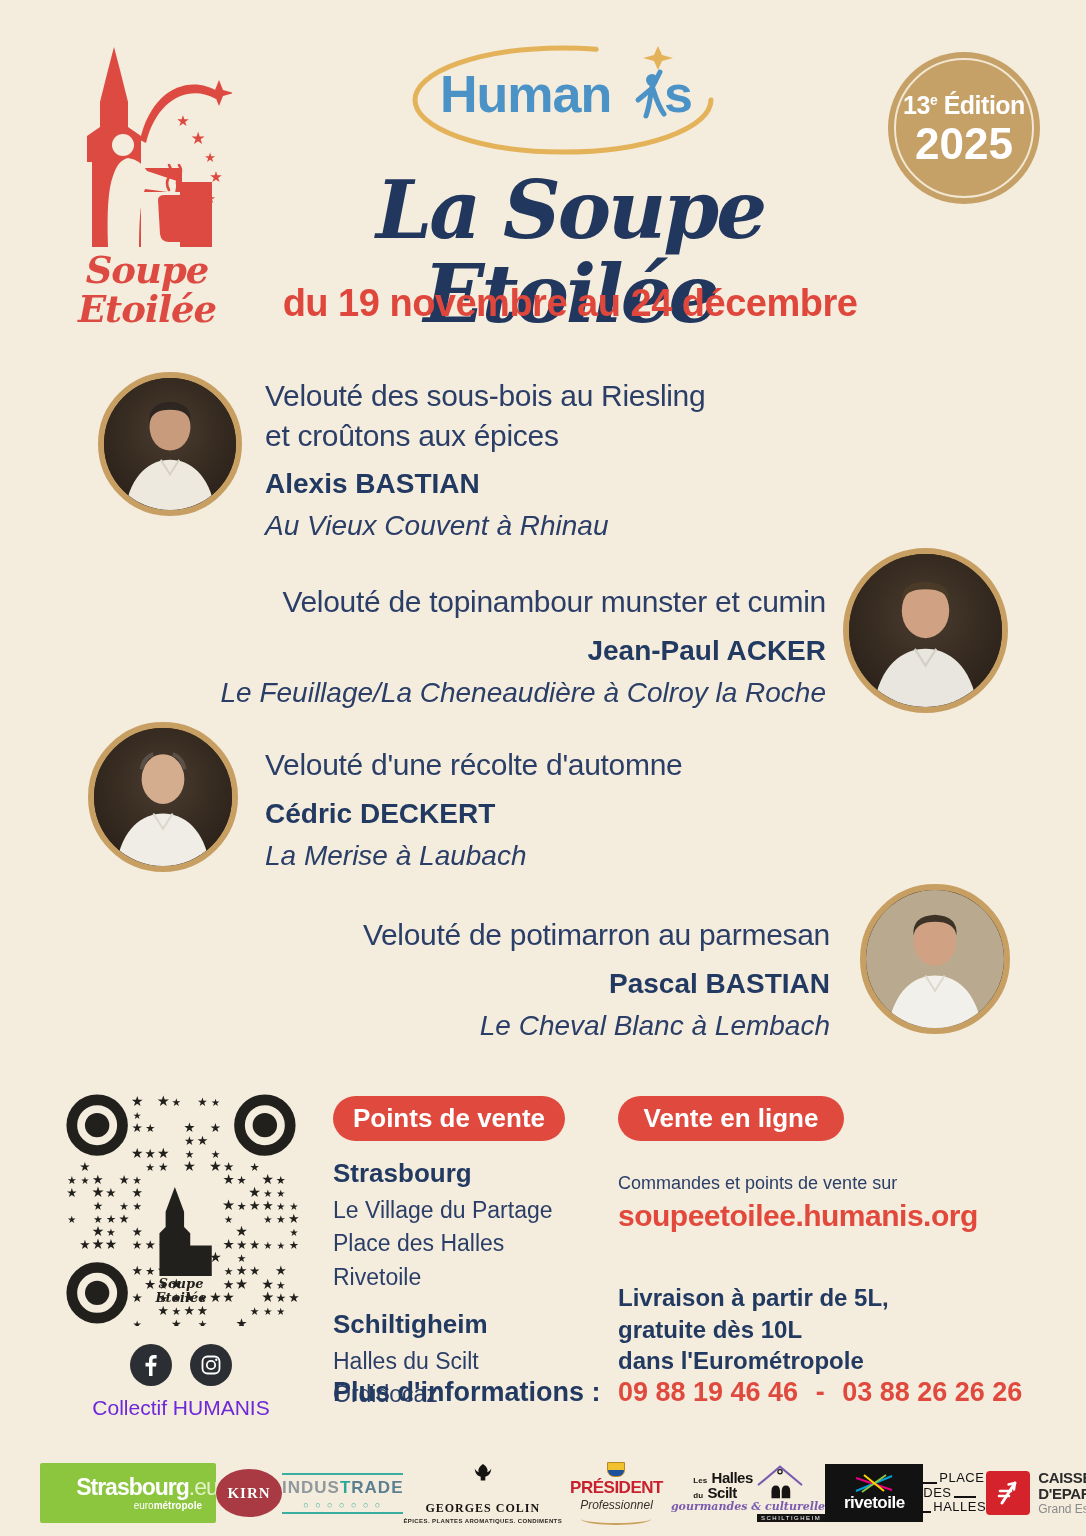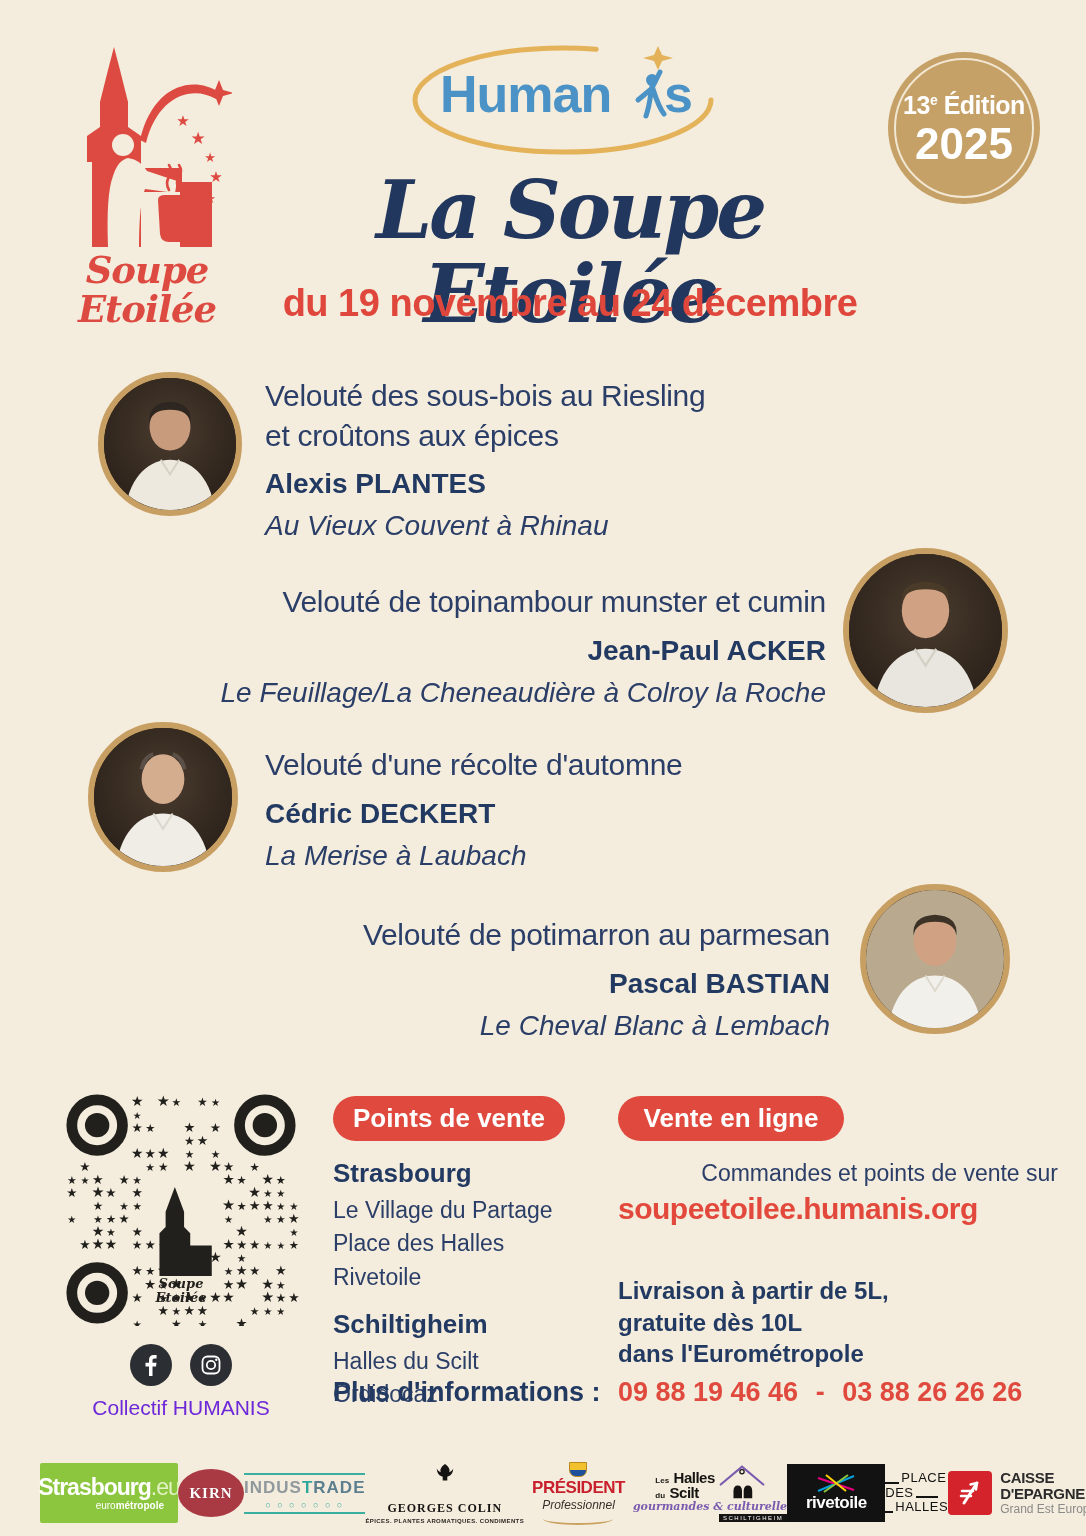--- a/index.html
+++ b/index.html
@@ -198,7 +198,7 @@
       <div>Velouté des sous-bois au Riesling</div>
         <div>et croûtons aux épices</div>
     </div>
-    <div class="name">Alexis PLANTES</div>
+    <div class="name">Alexis BASTIAN</div>
     <div class="venue">Au Vieux Couvent à Rhinau</div>
   </div>
 

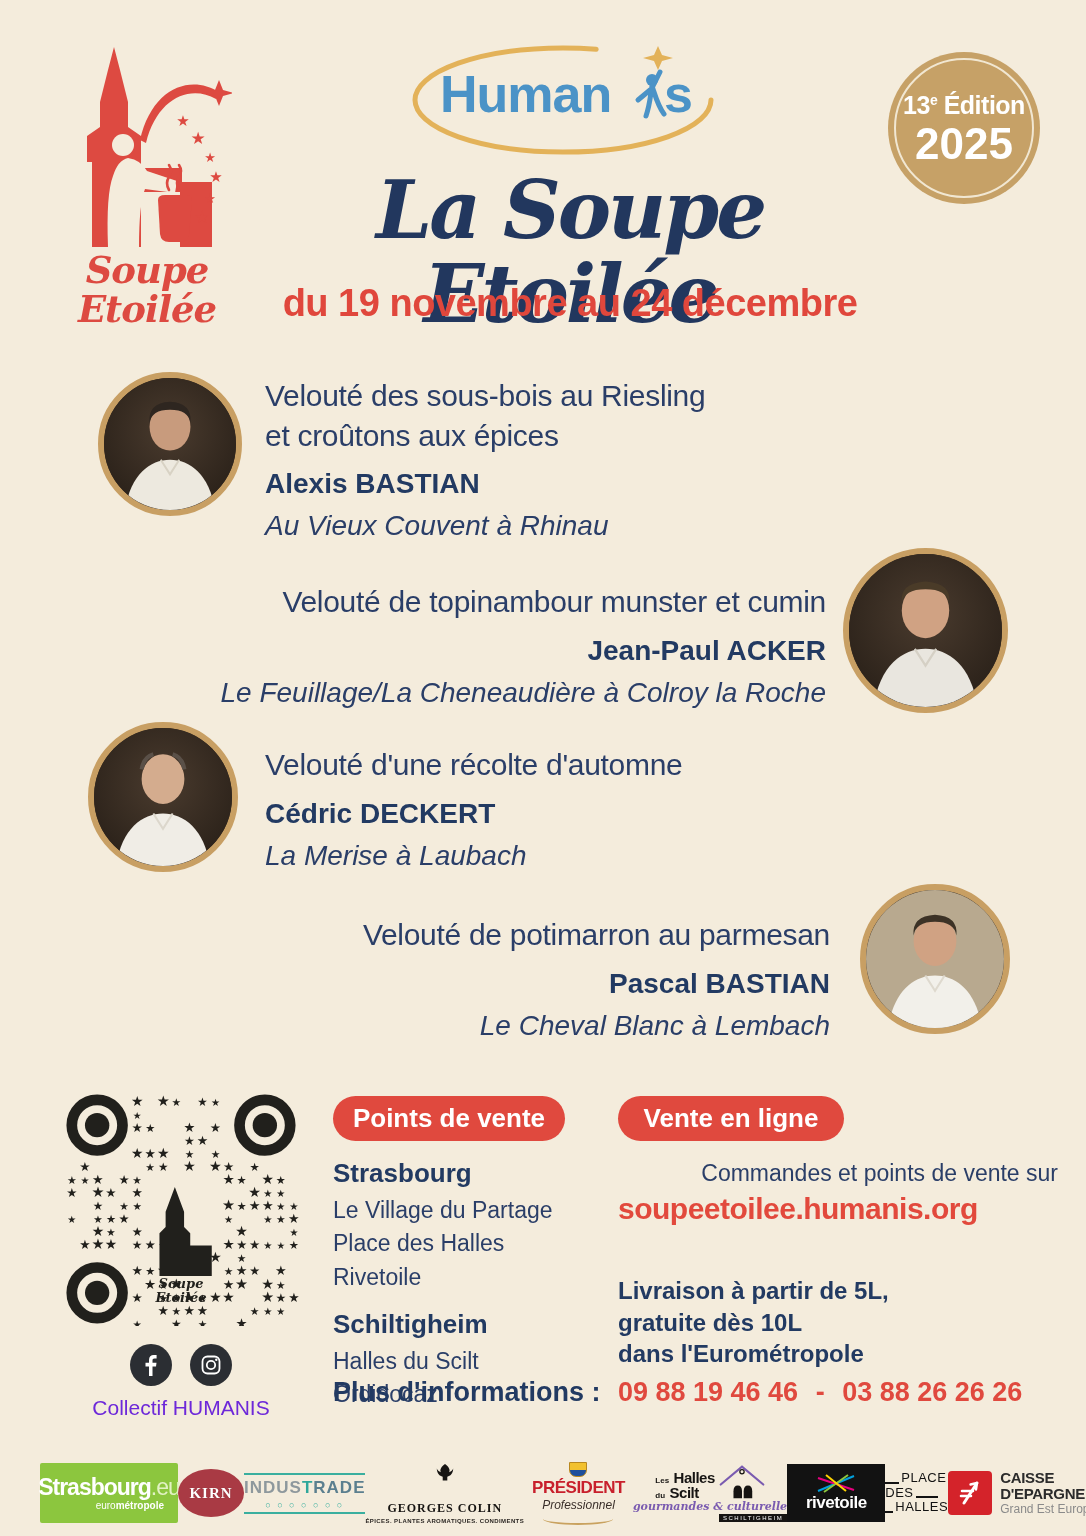--- a/index.html
+++ b/index.html
@@ -60,7 +60,7 @@
 
   .col-online{position:absolute;left:618px;top:1096px;width:440px;color:#2a3e68;}
   .col-online .pill{width:226px;}
-  .col-online .intro{font-size:23px;margin-top:19px;text-align:right;}
+  .col-online .intro{font-size:18px;margin-top:32px;}
   .col-online .url{font-size:30px;font-weight:700;color:#e2493c;margin-top:5px;letter-spacing:-0.5px;}
   .col-online .deliv{font-size:24px;font-weight:700;color:#223a62;line-height:1.32;margin-top:49px;}
 

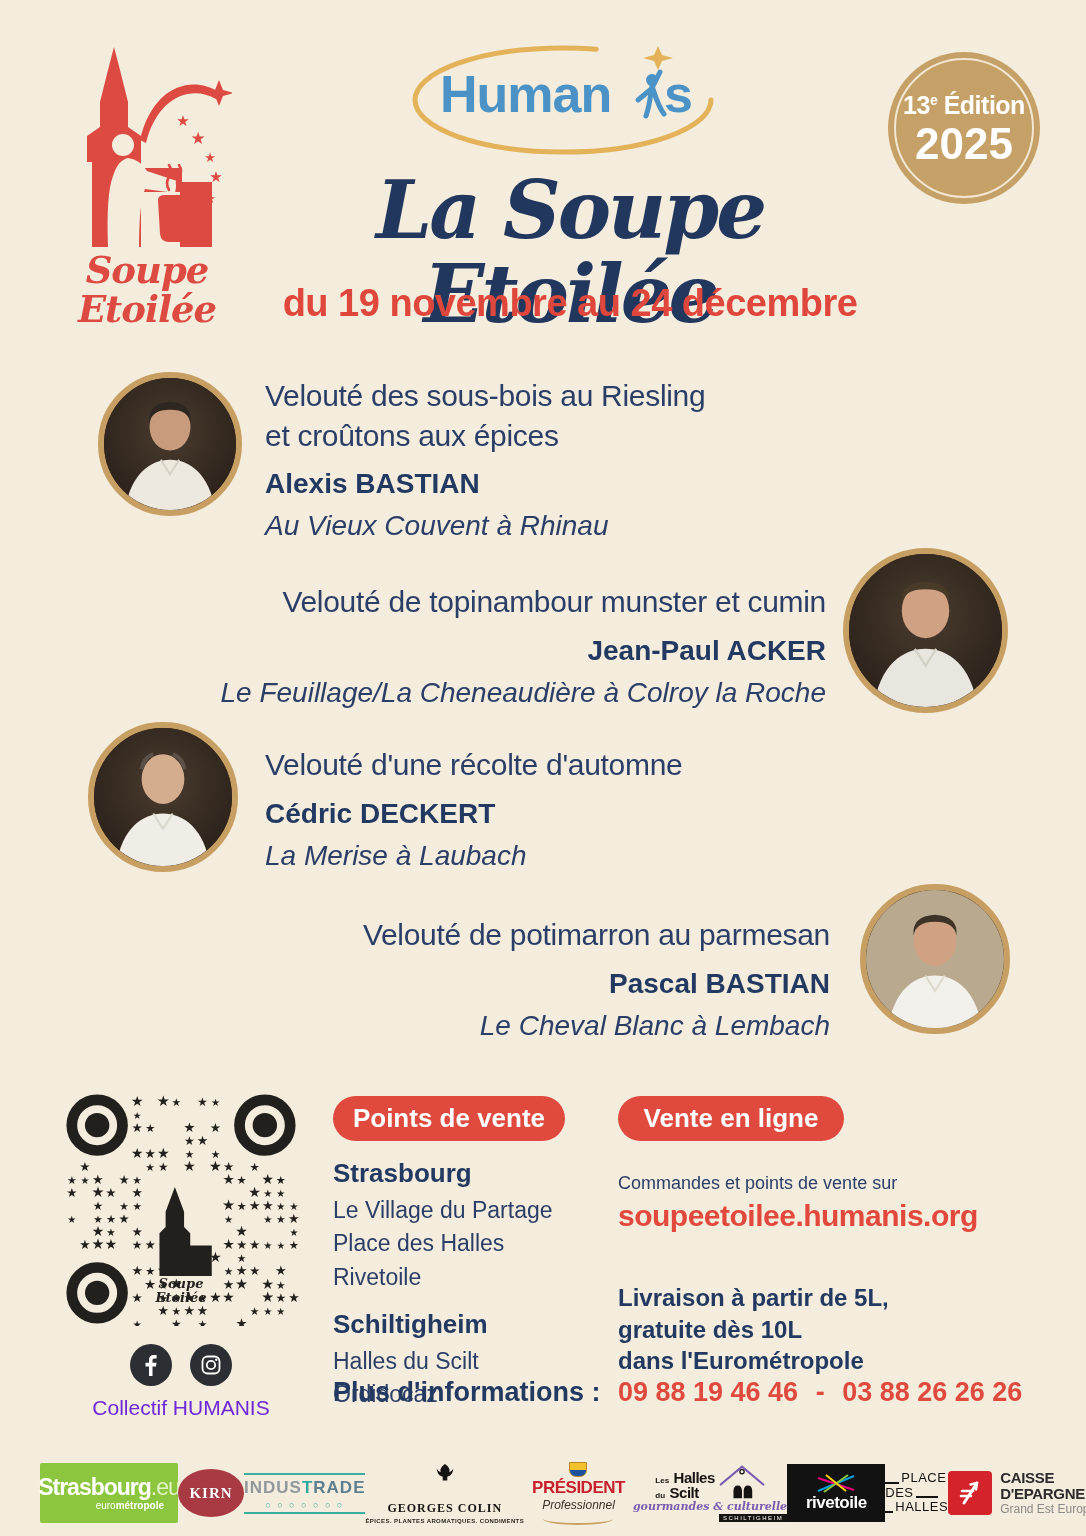--- a/index.html
+++ b/index.html
@@ -74,7 +74,7 @@
             align-items:center;justify-content:space-between;}
   .lg{flex:0 0 auto;}
   .lg-strasbourg{width:138px;height:60px;background:#8cc63e;color:#fff;border-radius:2px;
-                 display:flex;flex-direction:column;align-items:center;justify-content:center;line-height:1;}
+                 display:flex;flex-direction:column;align-items:center;justify-content:center;line-height:1;padding-left:38px;}
   .lg-strasbourg .a{font-size:23px;font-weight:700;letter-spacing:-1px;}
   .lg-strasbourg .a .eu{font-weight:400;color:#e2f2c4;}
   .lg-strasbourg .b{font-size:10px;margin-top:2px;align-self:flex-end;margin-right:14px;}

